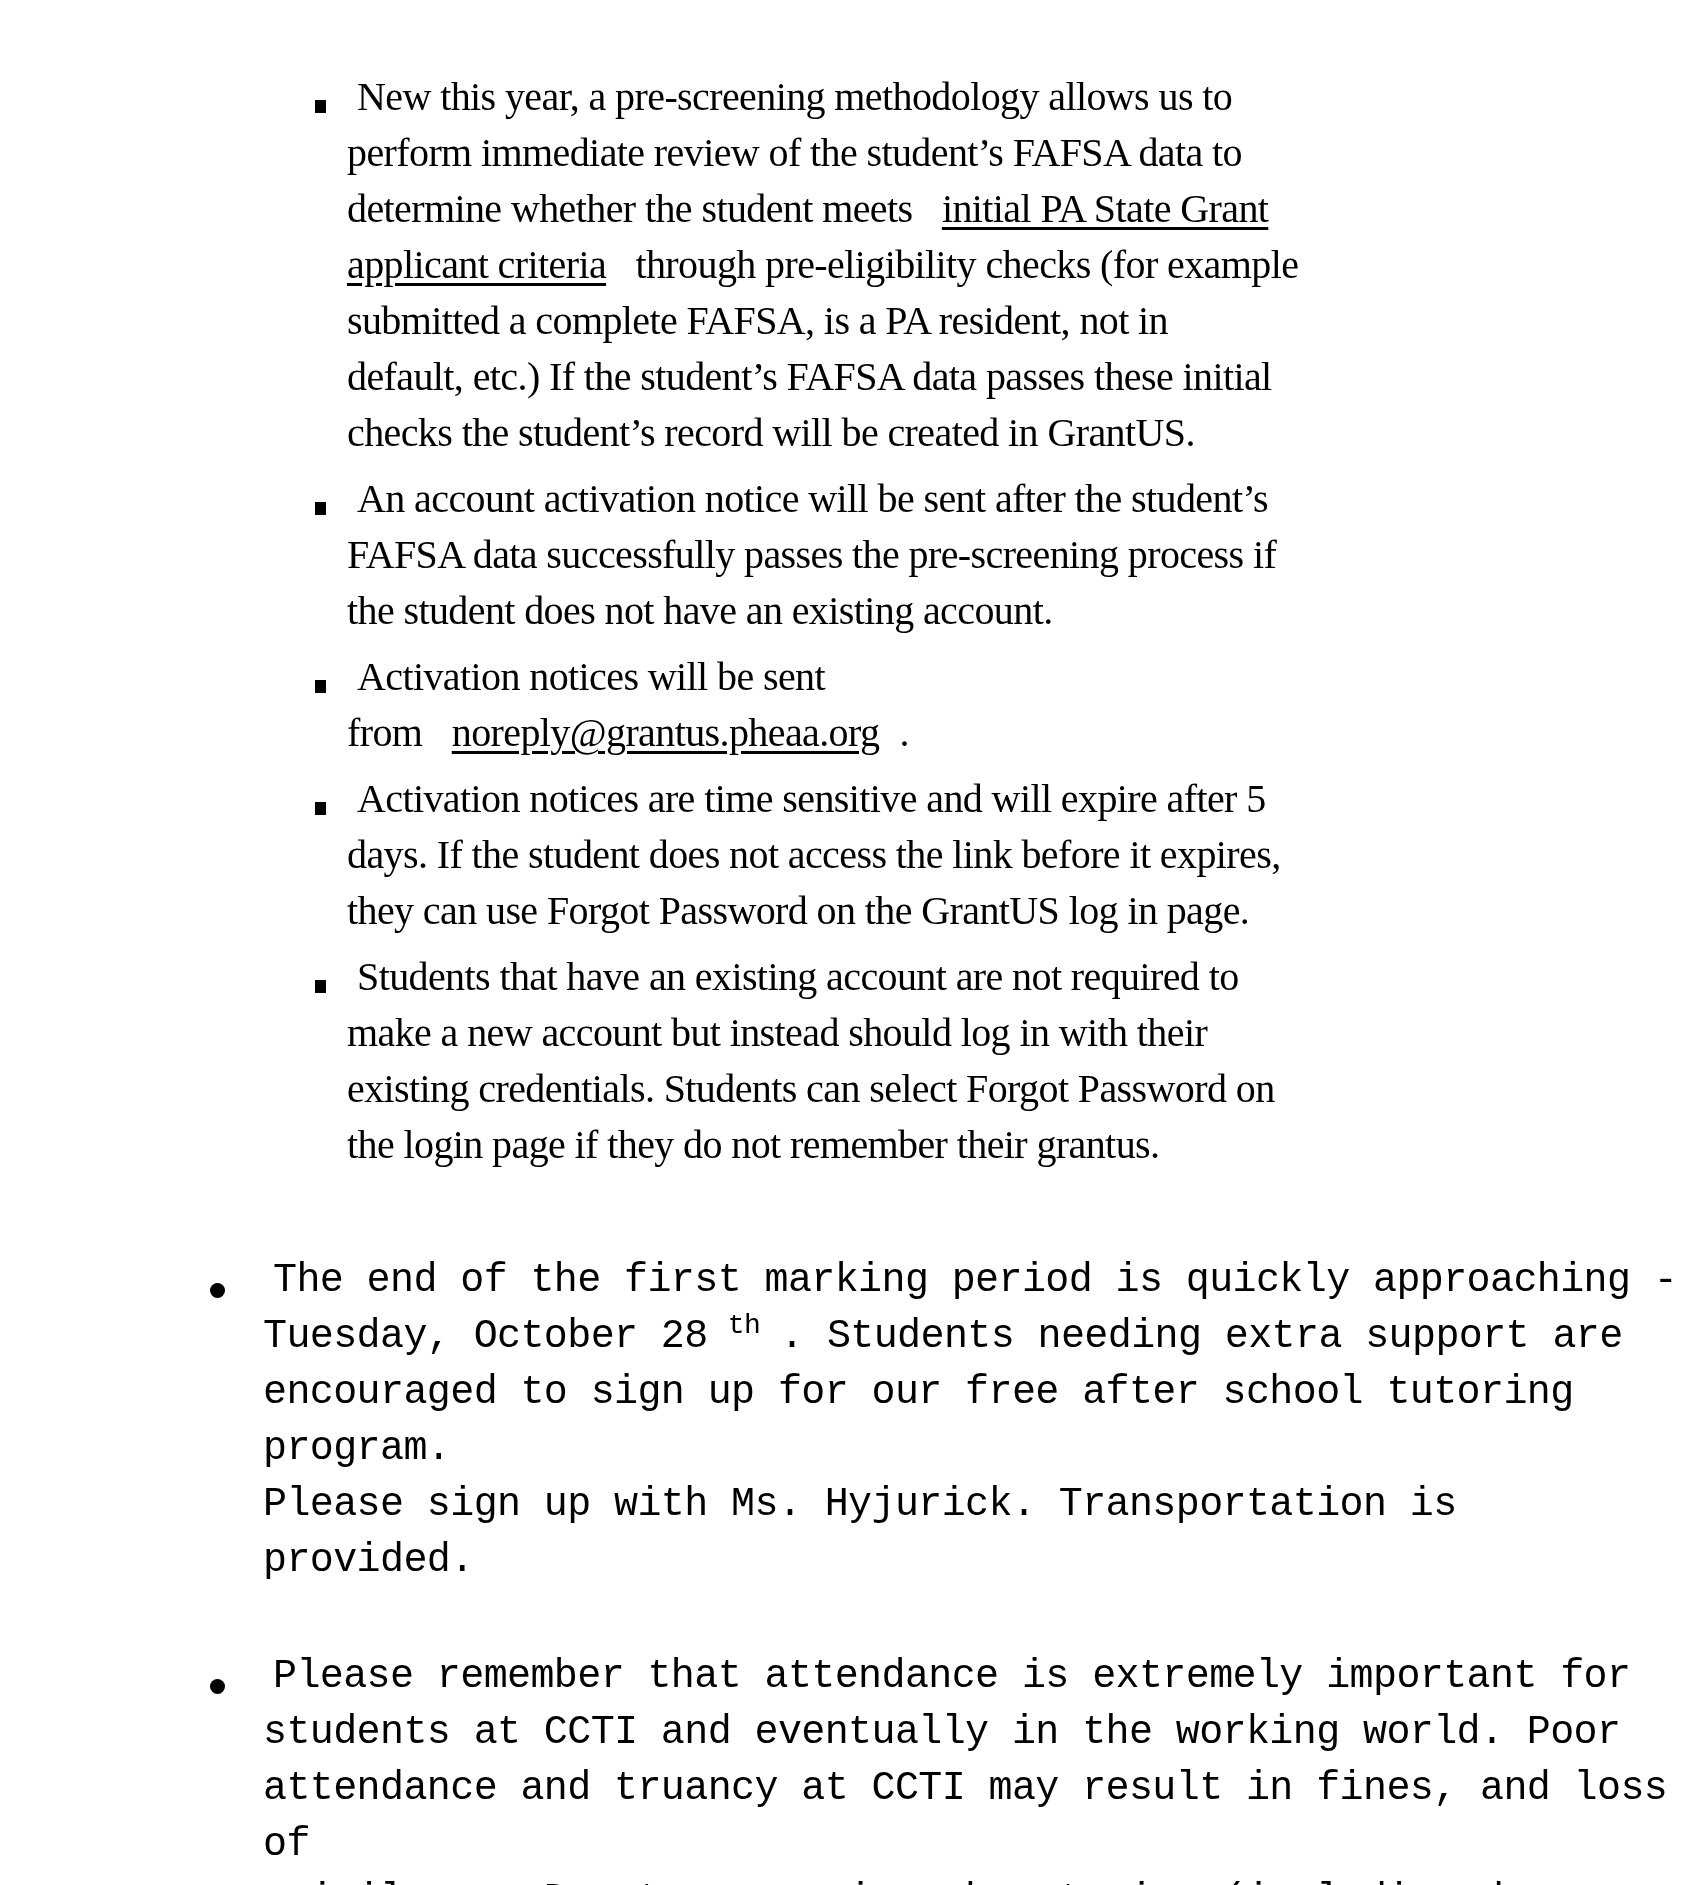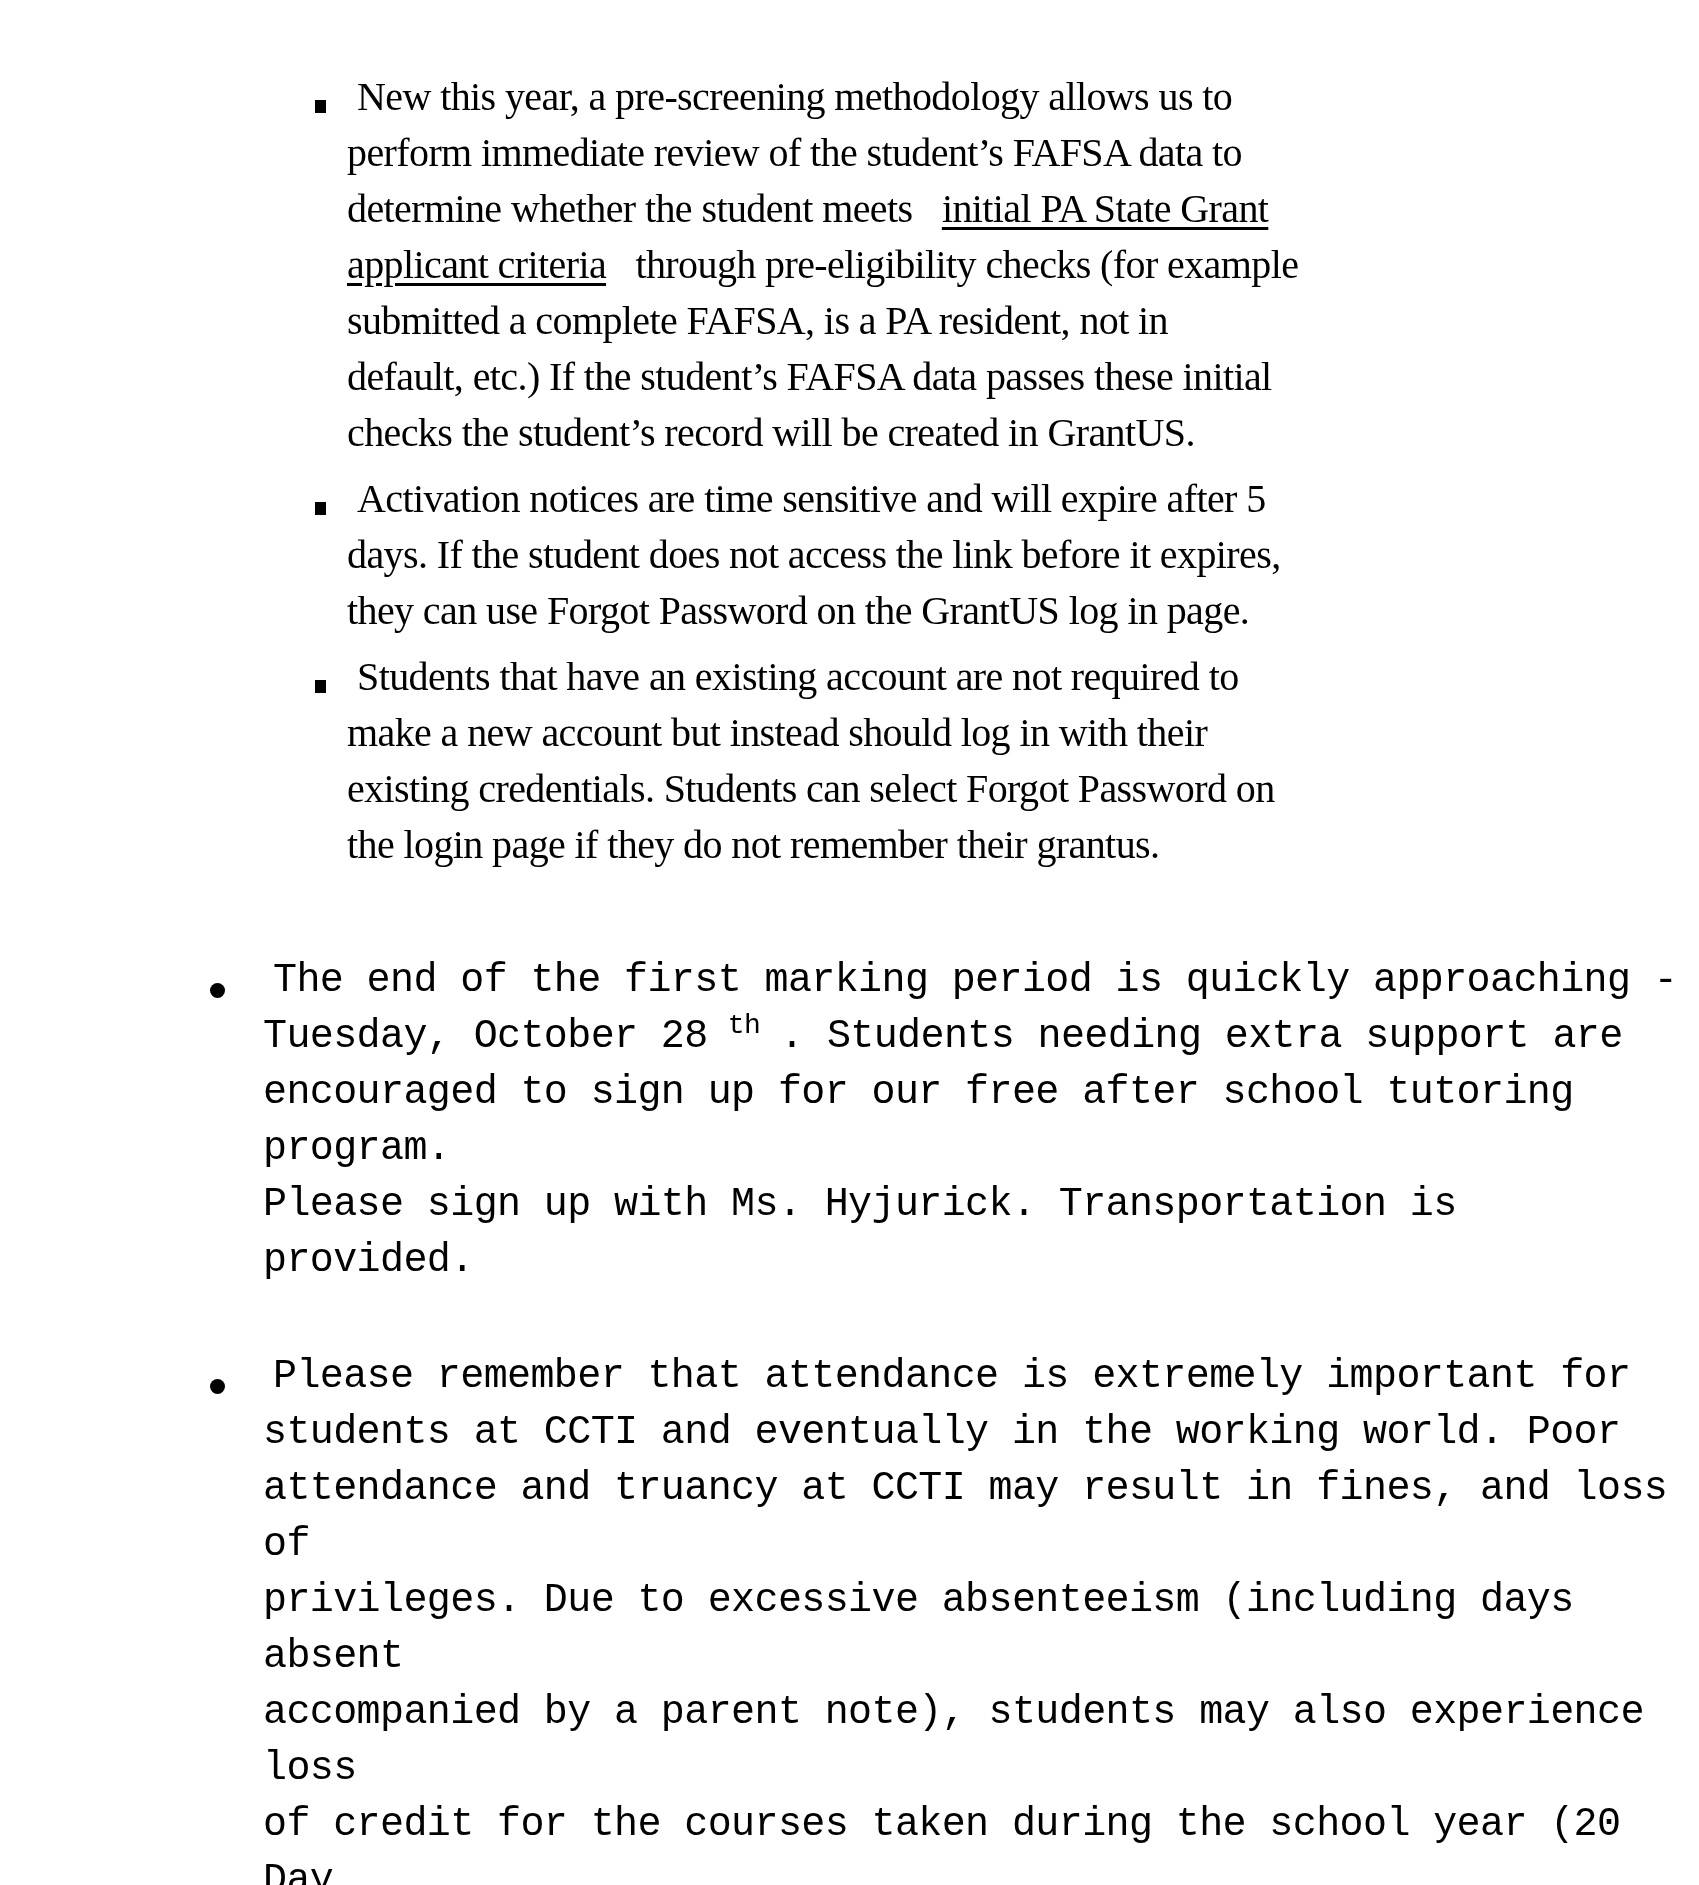--- a/index.html
+++ b/index.html
@@ -74,6 +74,9 @@
 
     <div class="item sub">
       <span class="marker-sq"></span>
+      <p class="txt"><span>An account activation notice will be sent after the student’s
+FAFSA data successfully passes the pre-screening process if
+the student does not have an existing account.</span></p>
     </div>
 
     <div class="item sub">

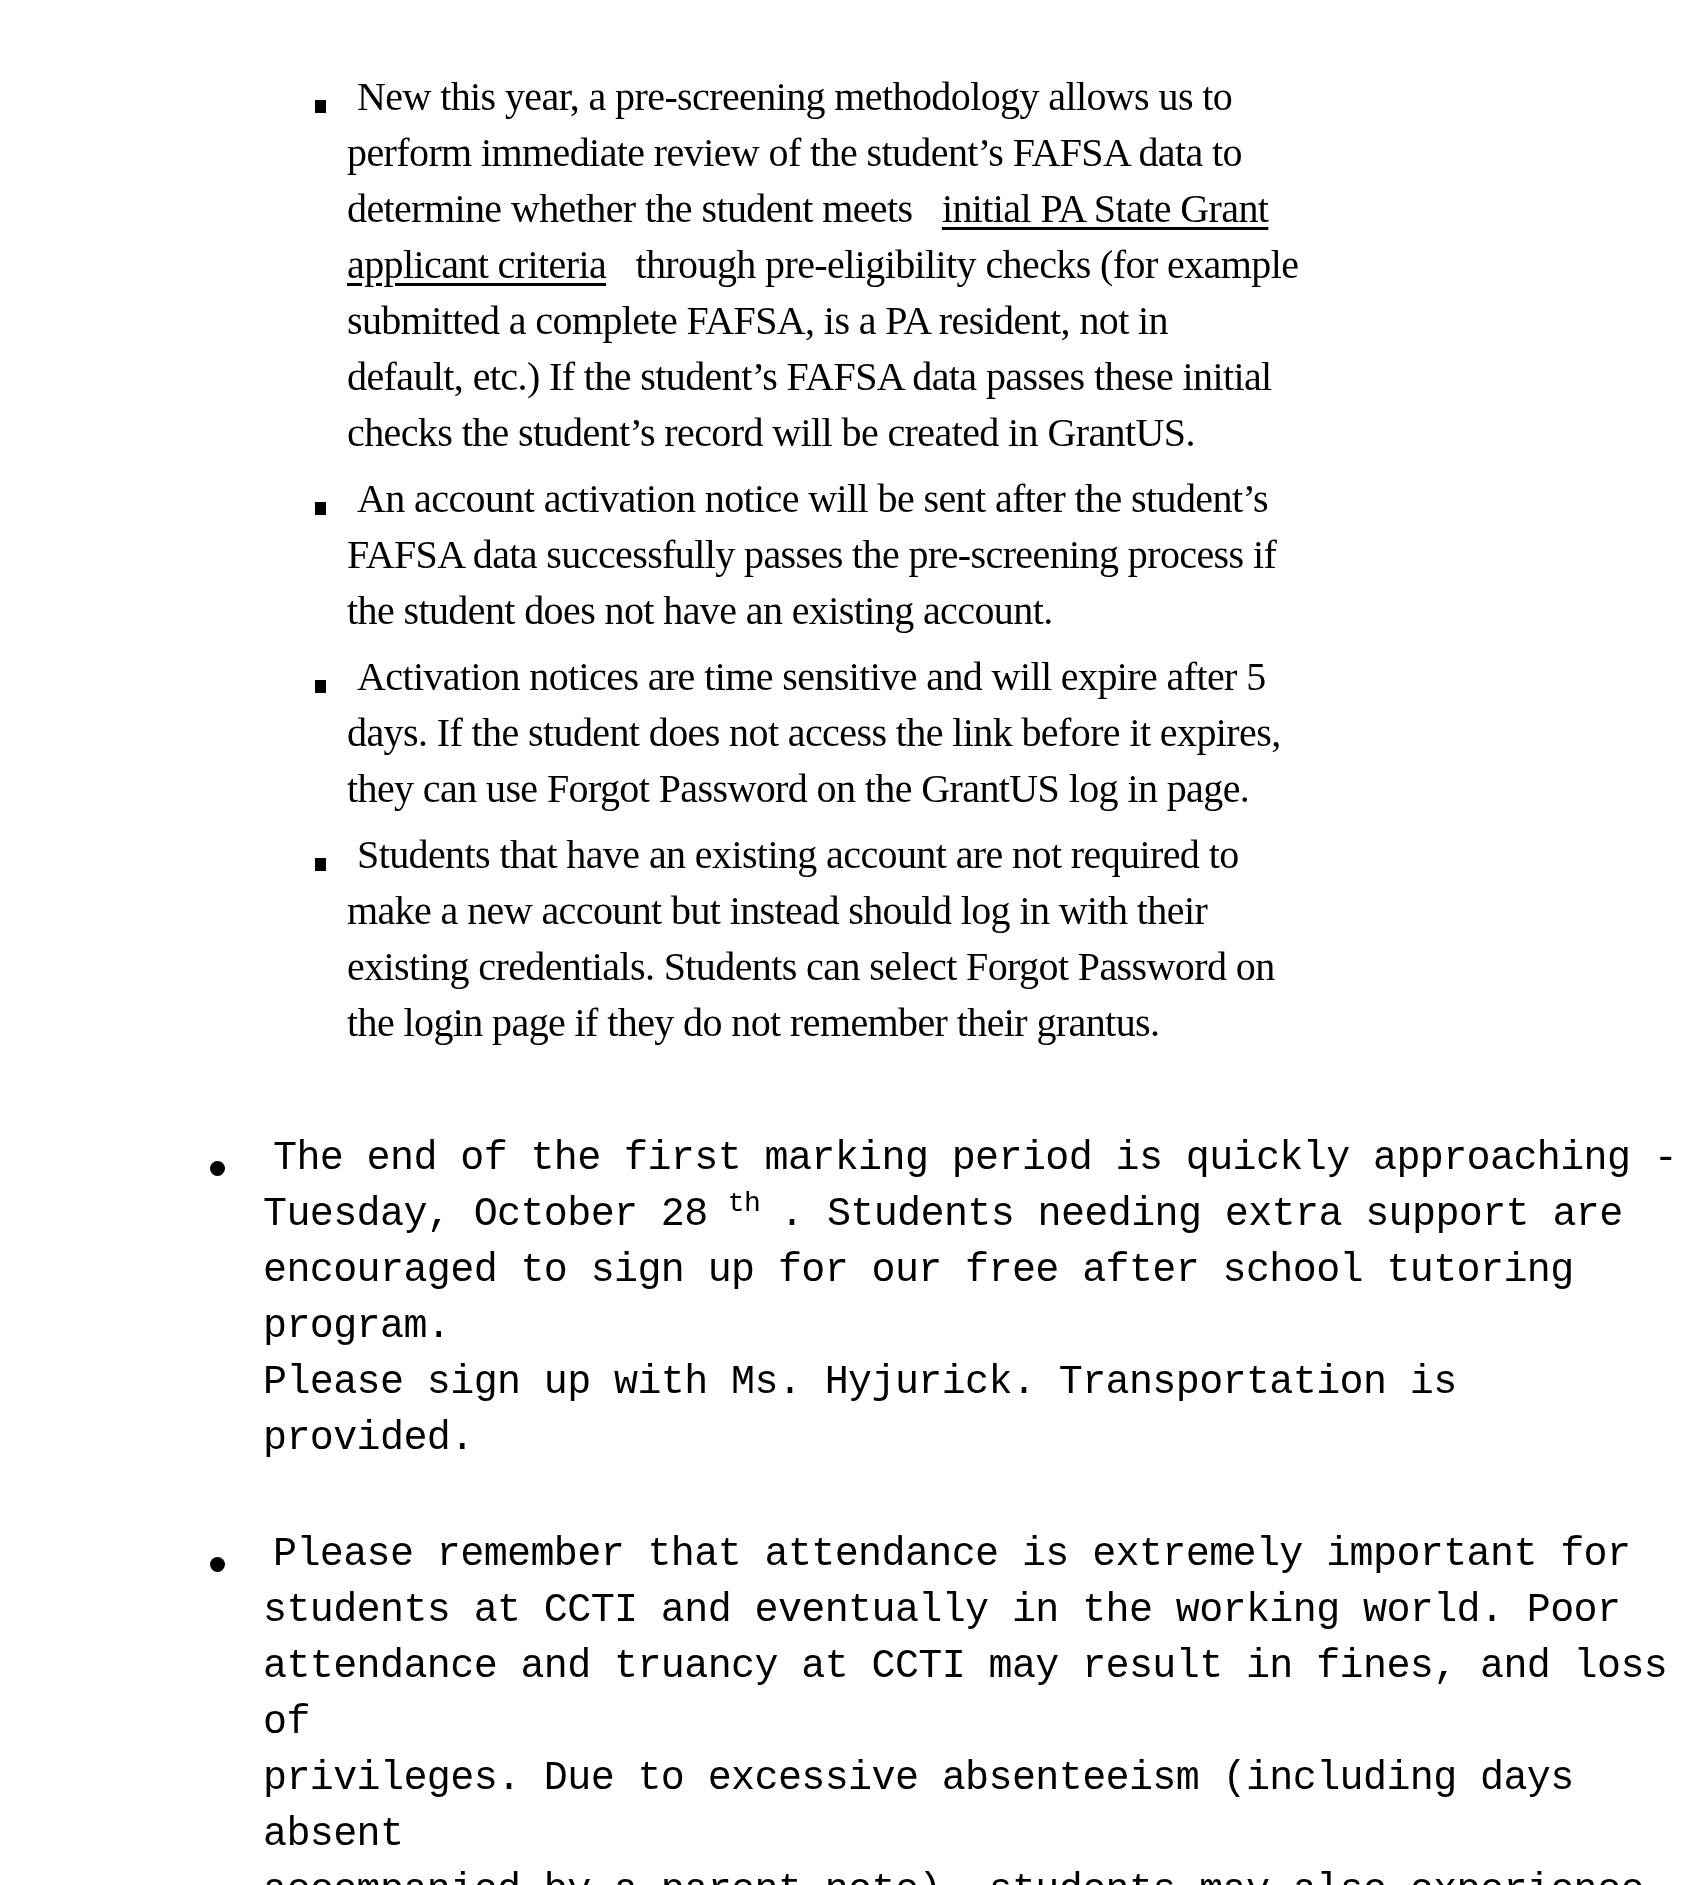--- a/index.html
+++ b/index.html
@@ -81,6 +81,8 @@
 
     <div class="item sub">
       <span class="marker-sq"></span>
+      <p class="txt"><span>Activation notices will be sent
+from </span><span class="u">noreply@grantus.pheaa.org</span><span>.</span></p>
     </div>
 
     <div class="item sub">

